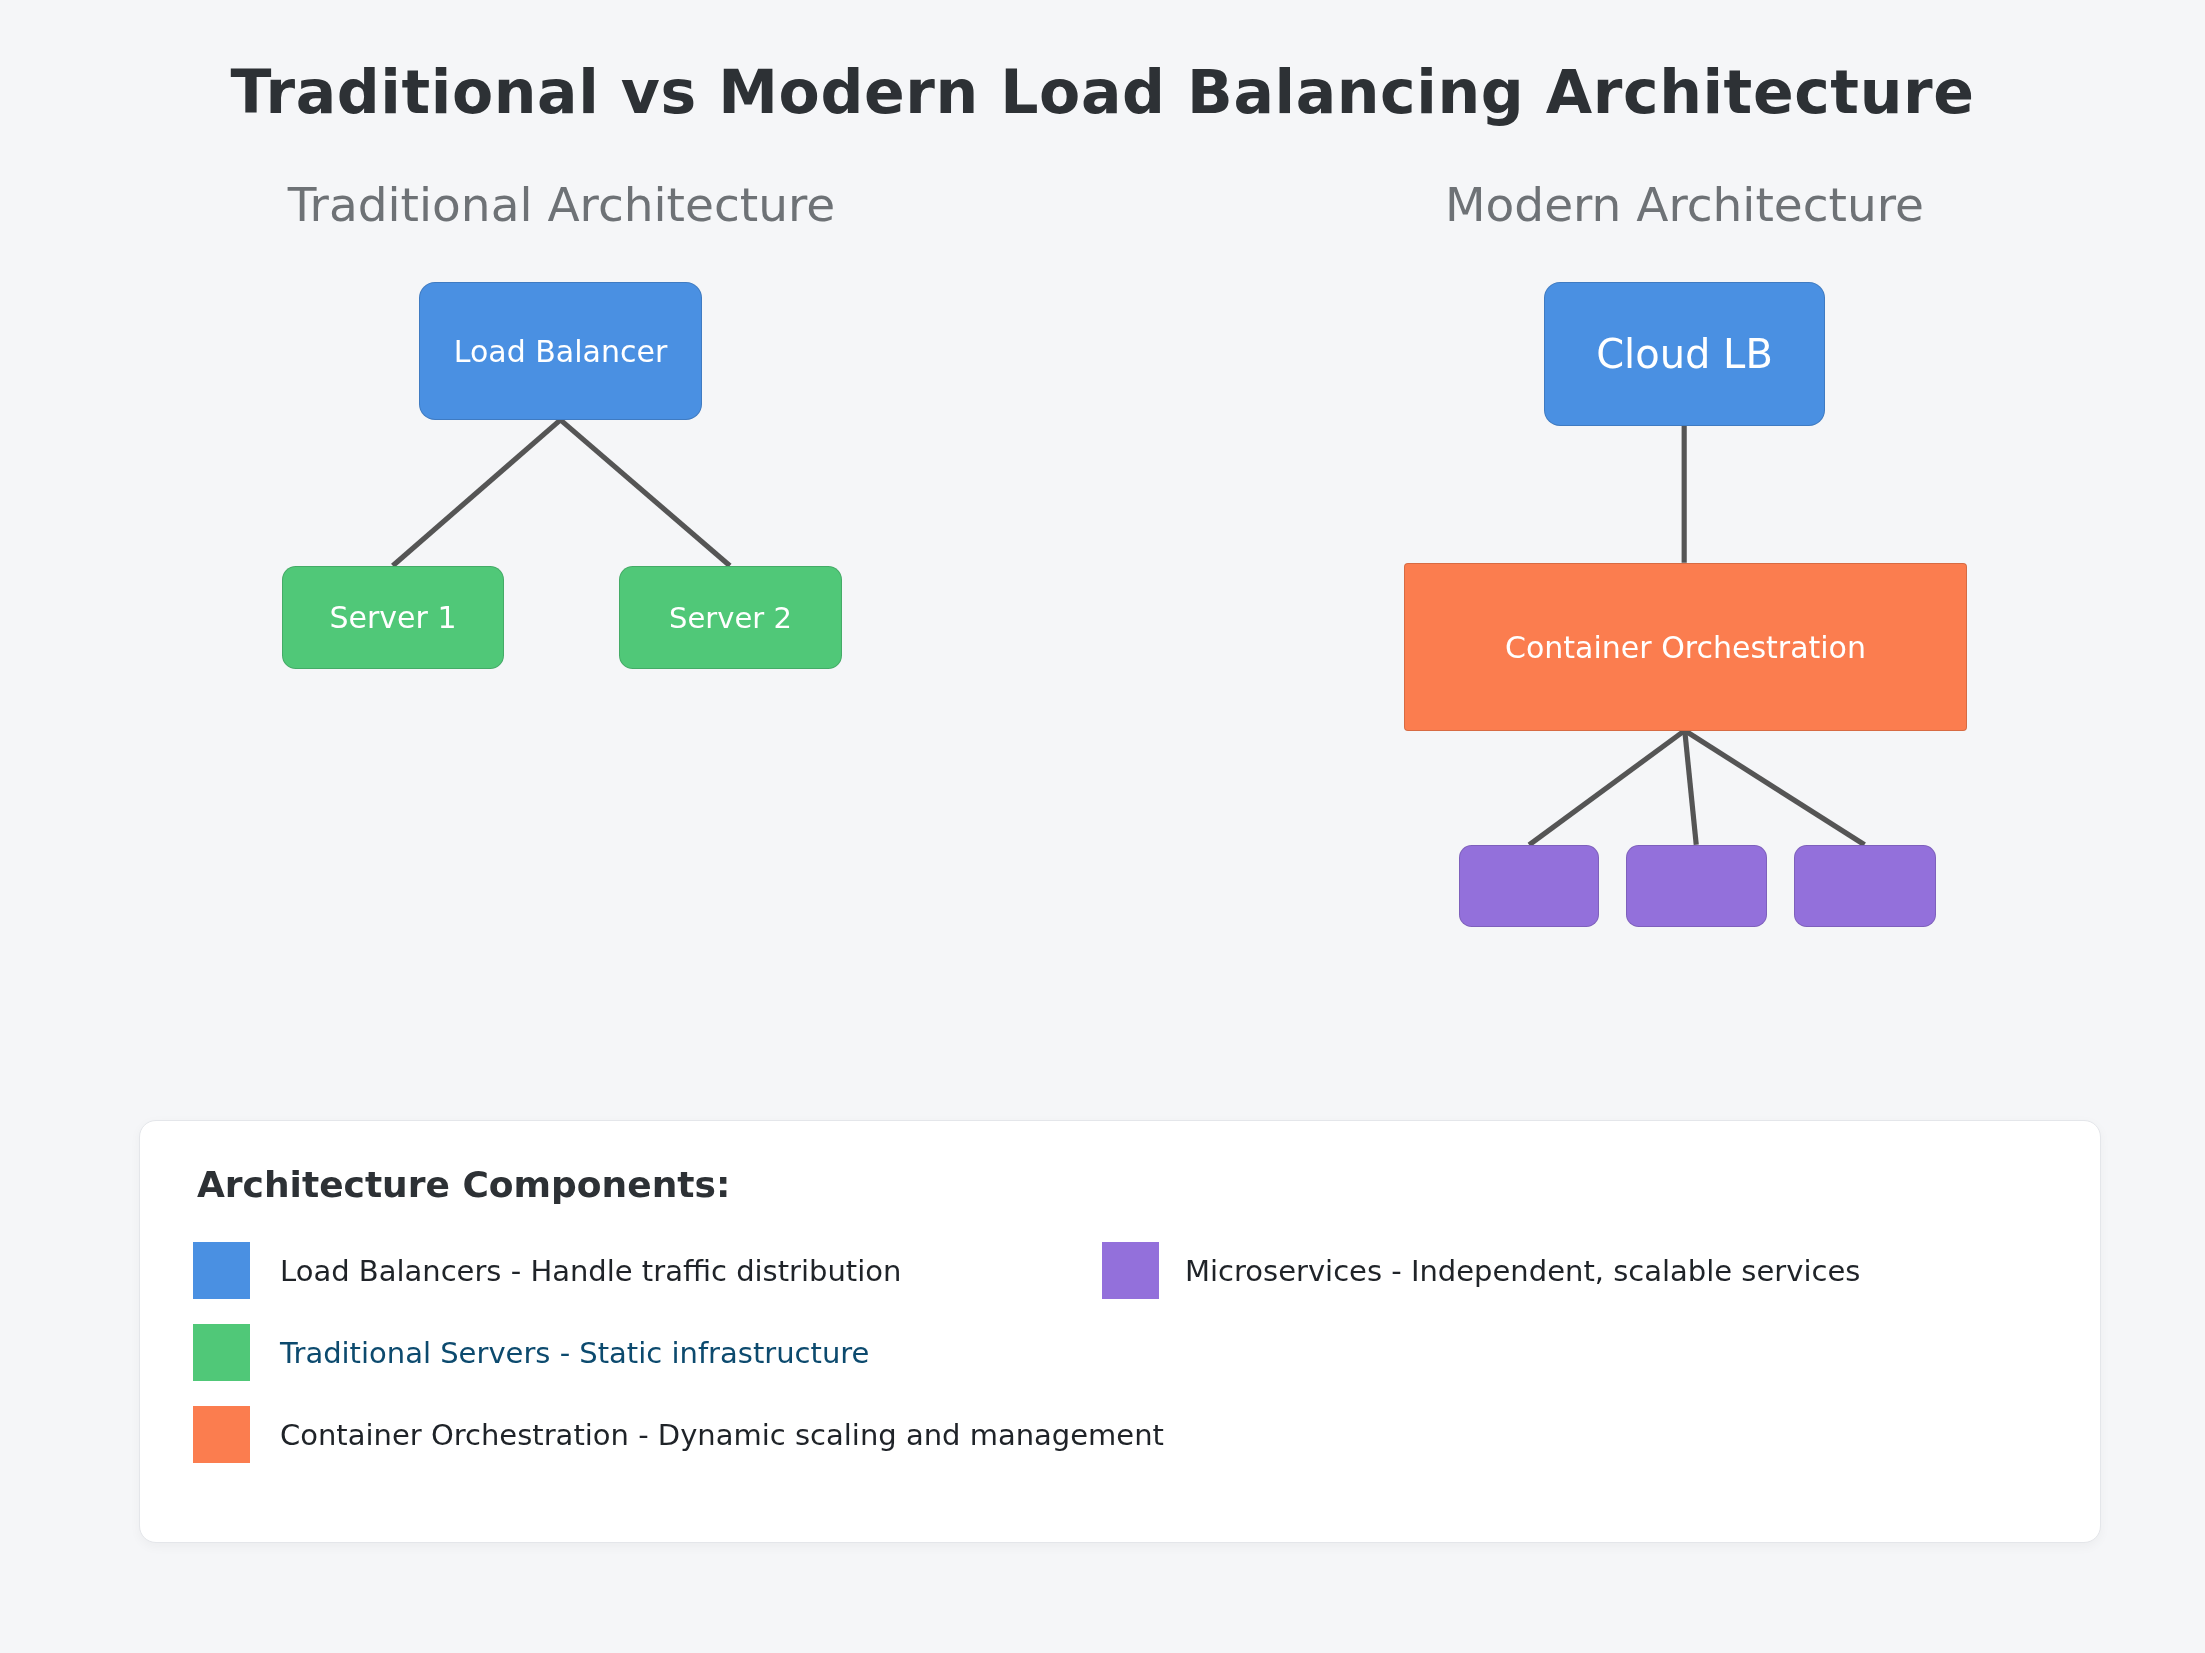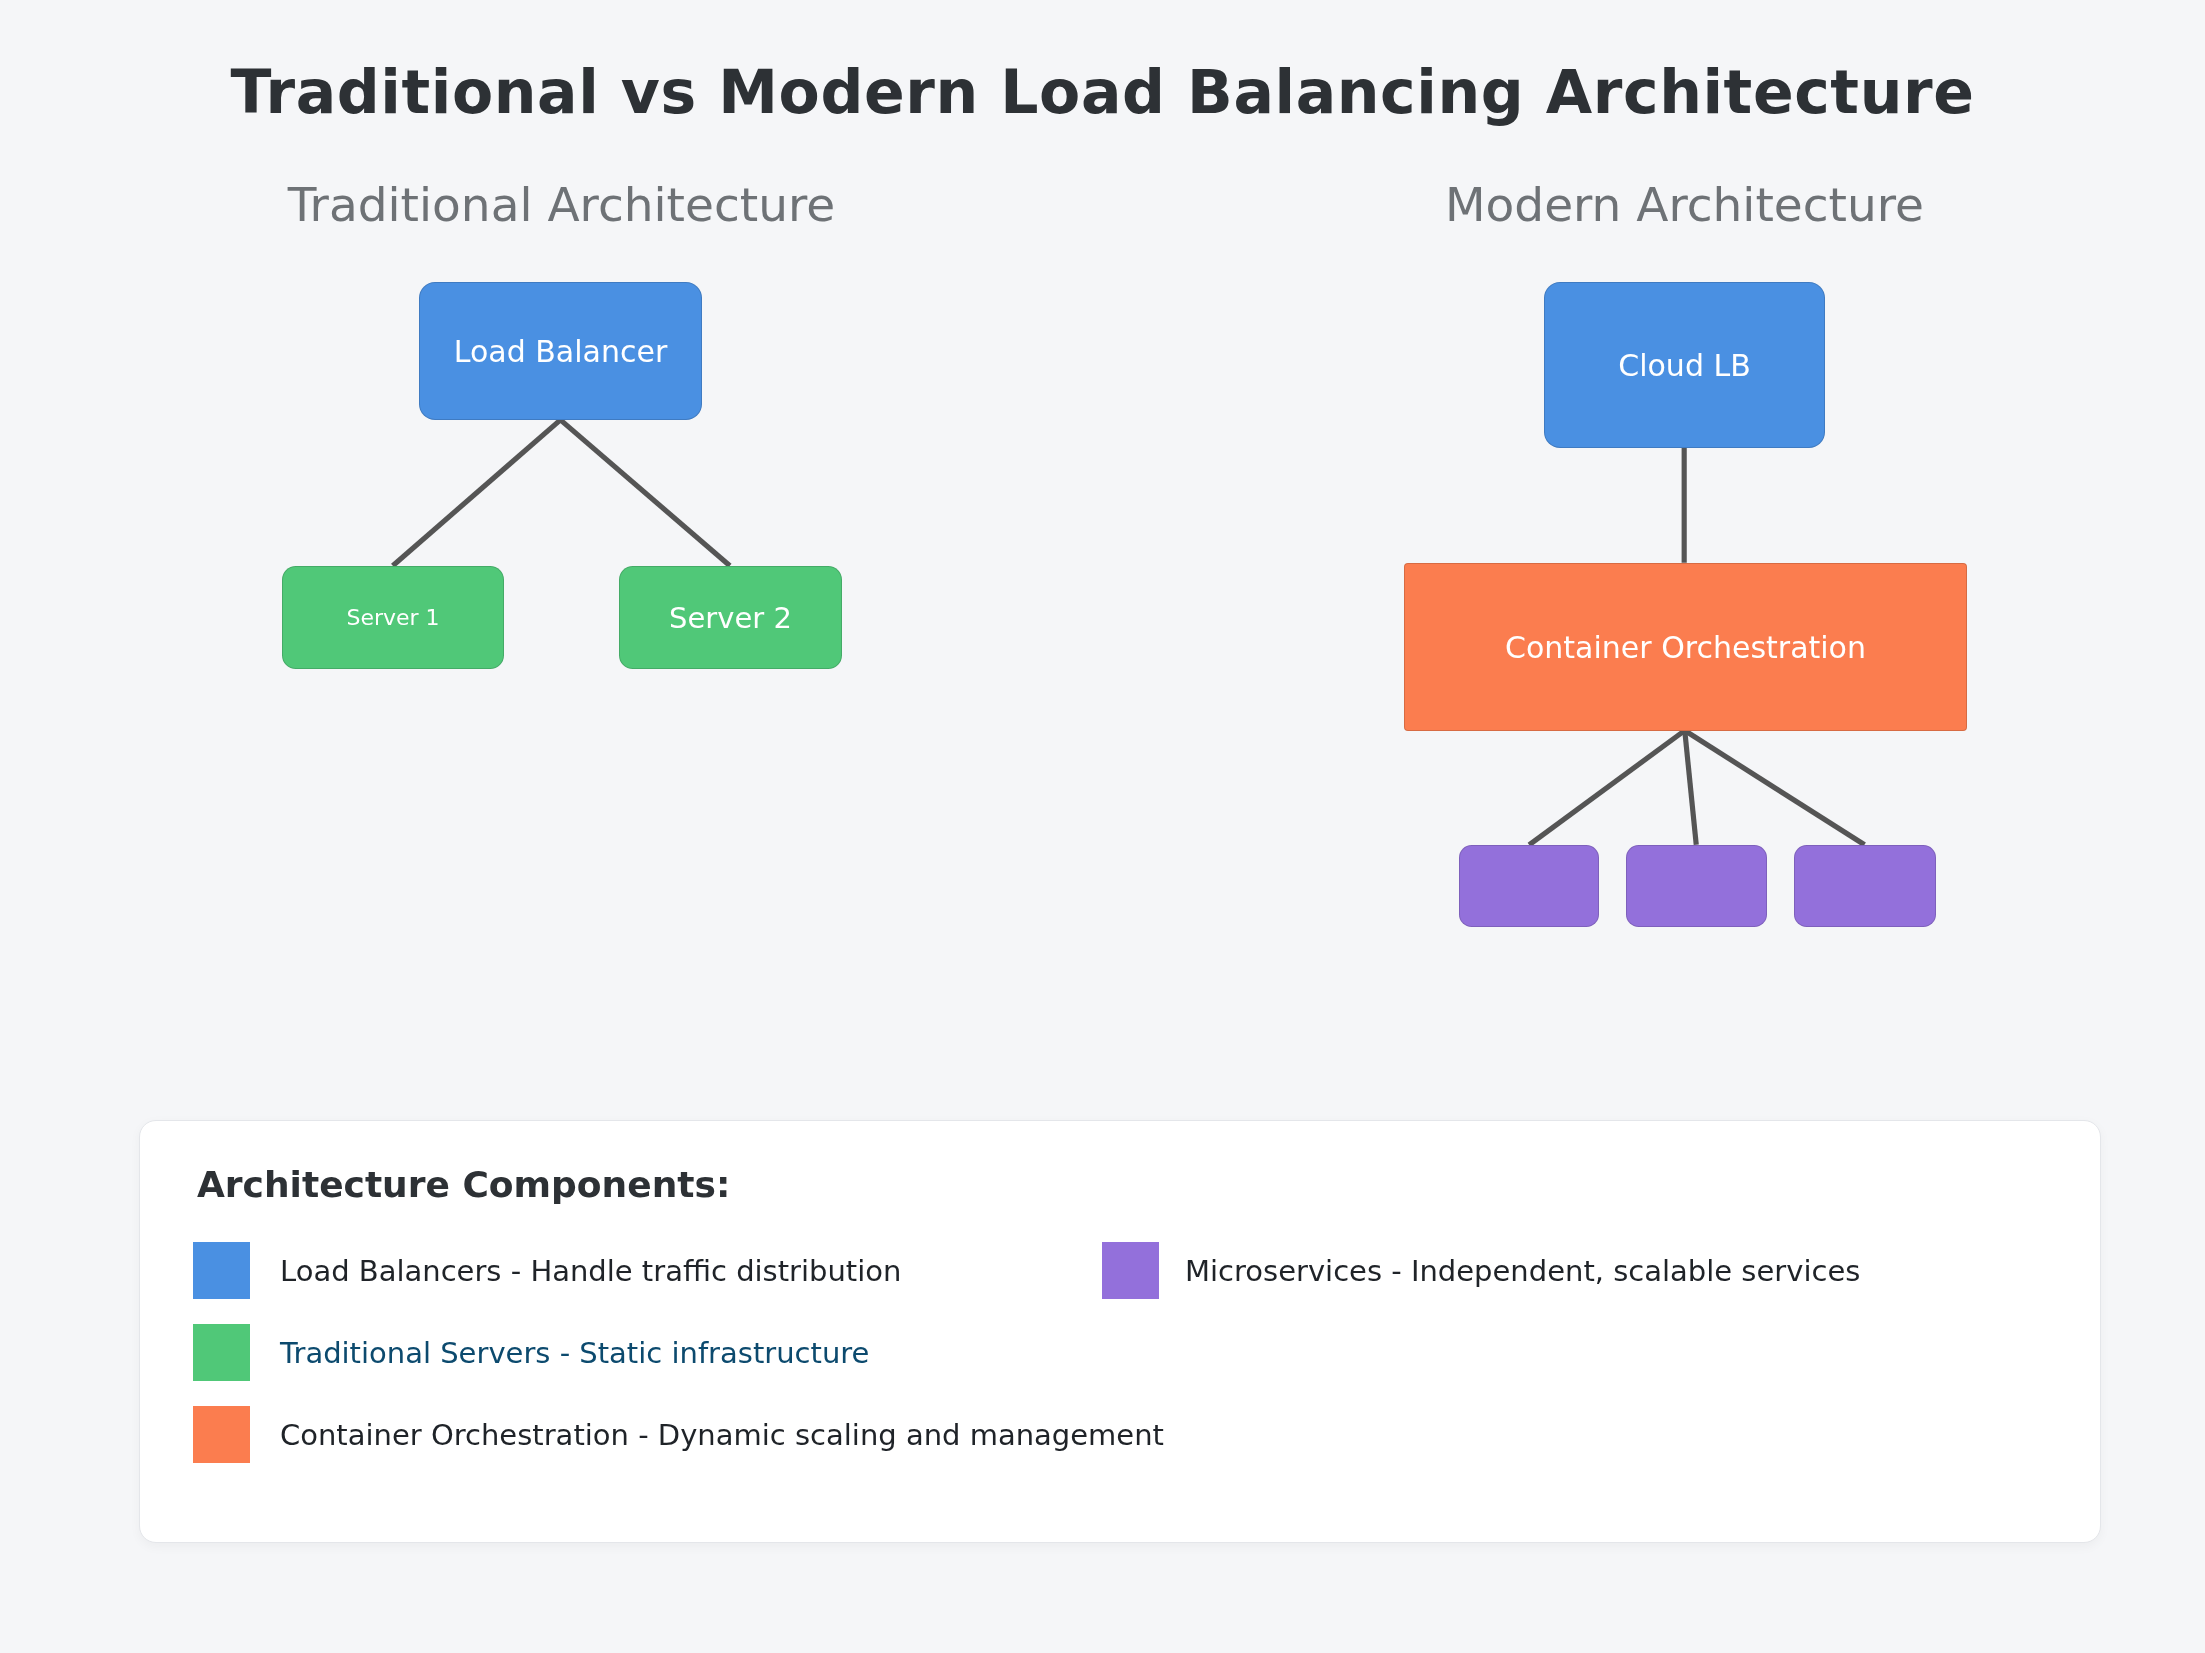--- a/index.html
+++ b/index.html
@@ -47,7 +47,7 @@
   .node-lb        { left: 419px;  top: 282px;  width: 283px; height: 138px; border-radius: 16px; font-size: 30px; }
   .node-server1   { left: 282px;  top: 566px;  width: 222px; height: 103px; border-radius: 13.8px; font-size: 22px; }
   .node-server2   { left: 619px; top: 566px;  width: 223px; height: 103px; border-radius: 13.8px; font-size: 29px; }
-  .node-cloudlb   { left: 1544px; top: 282px;  width: 281px; height: 166px; border-radius: 16px; font-size: 30px; }
+  .node-cloudlb   { left: 1544px; top: 282px;  width: 281px; height: 144px; border-radius: 16px; font-size: 40px; }
   .node-co        { left: 1404px; top: 563px;  width: 563px; height: 168px; border-radius: 4px; font-size: 30px; }
   .node-ms1       { left: 1459px; top: 845px; width: 140px; height: 82px; border-radius: 12.6px; }
   .node-ms2       { left: 1626px; top: 845px; width: 141px; height: 82px; border-radius: 12.6px; }

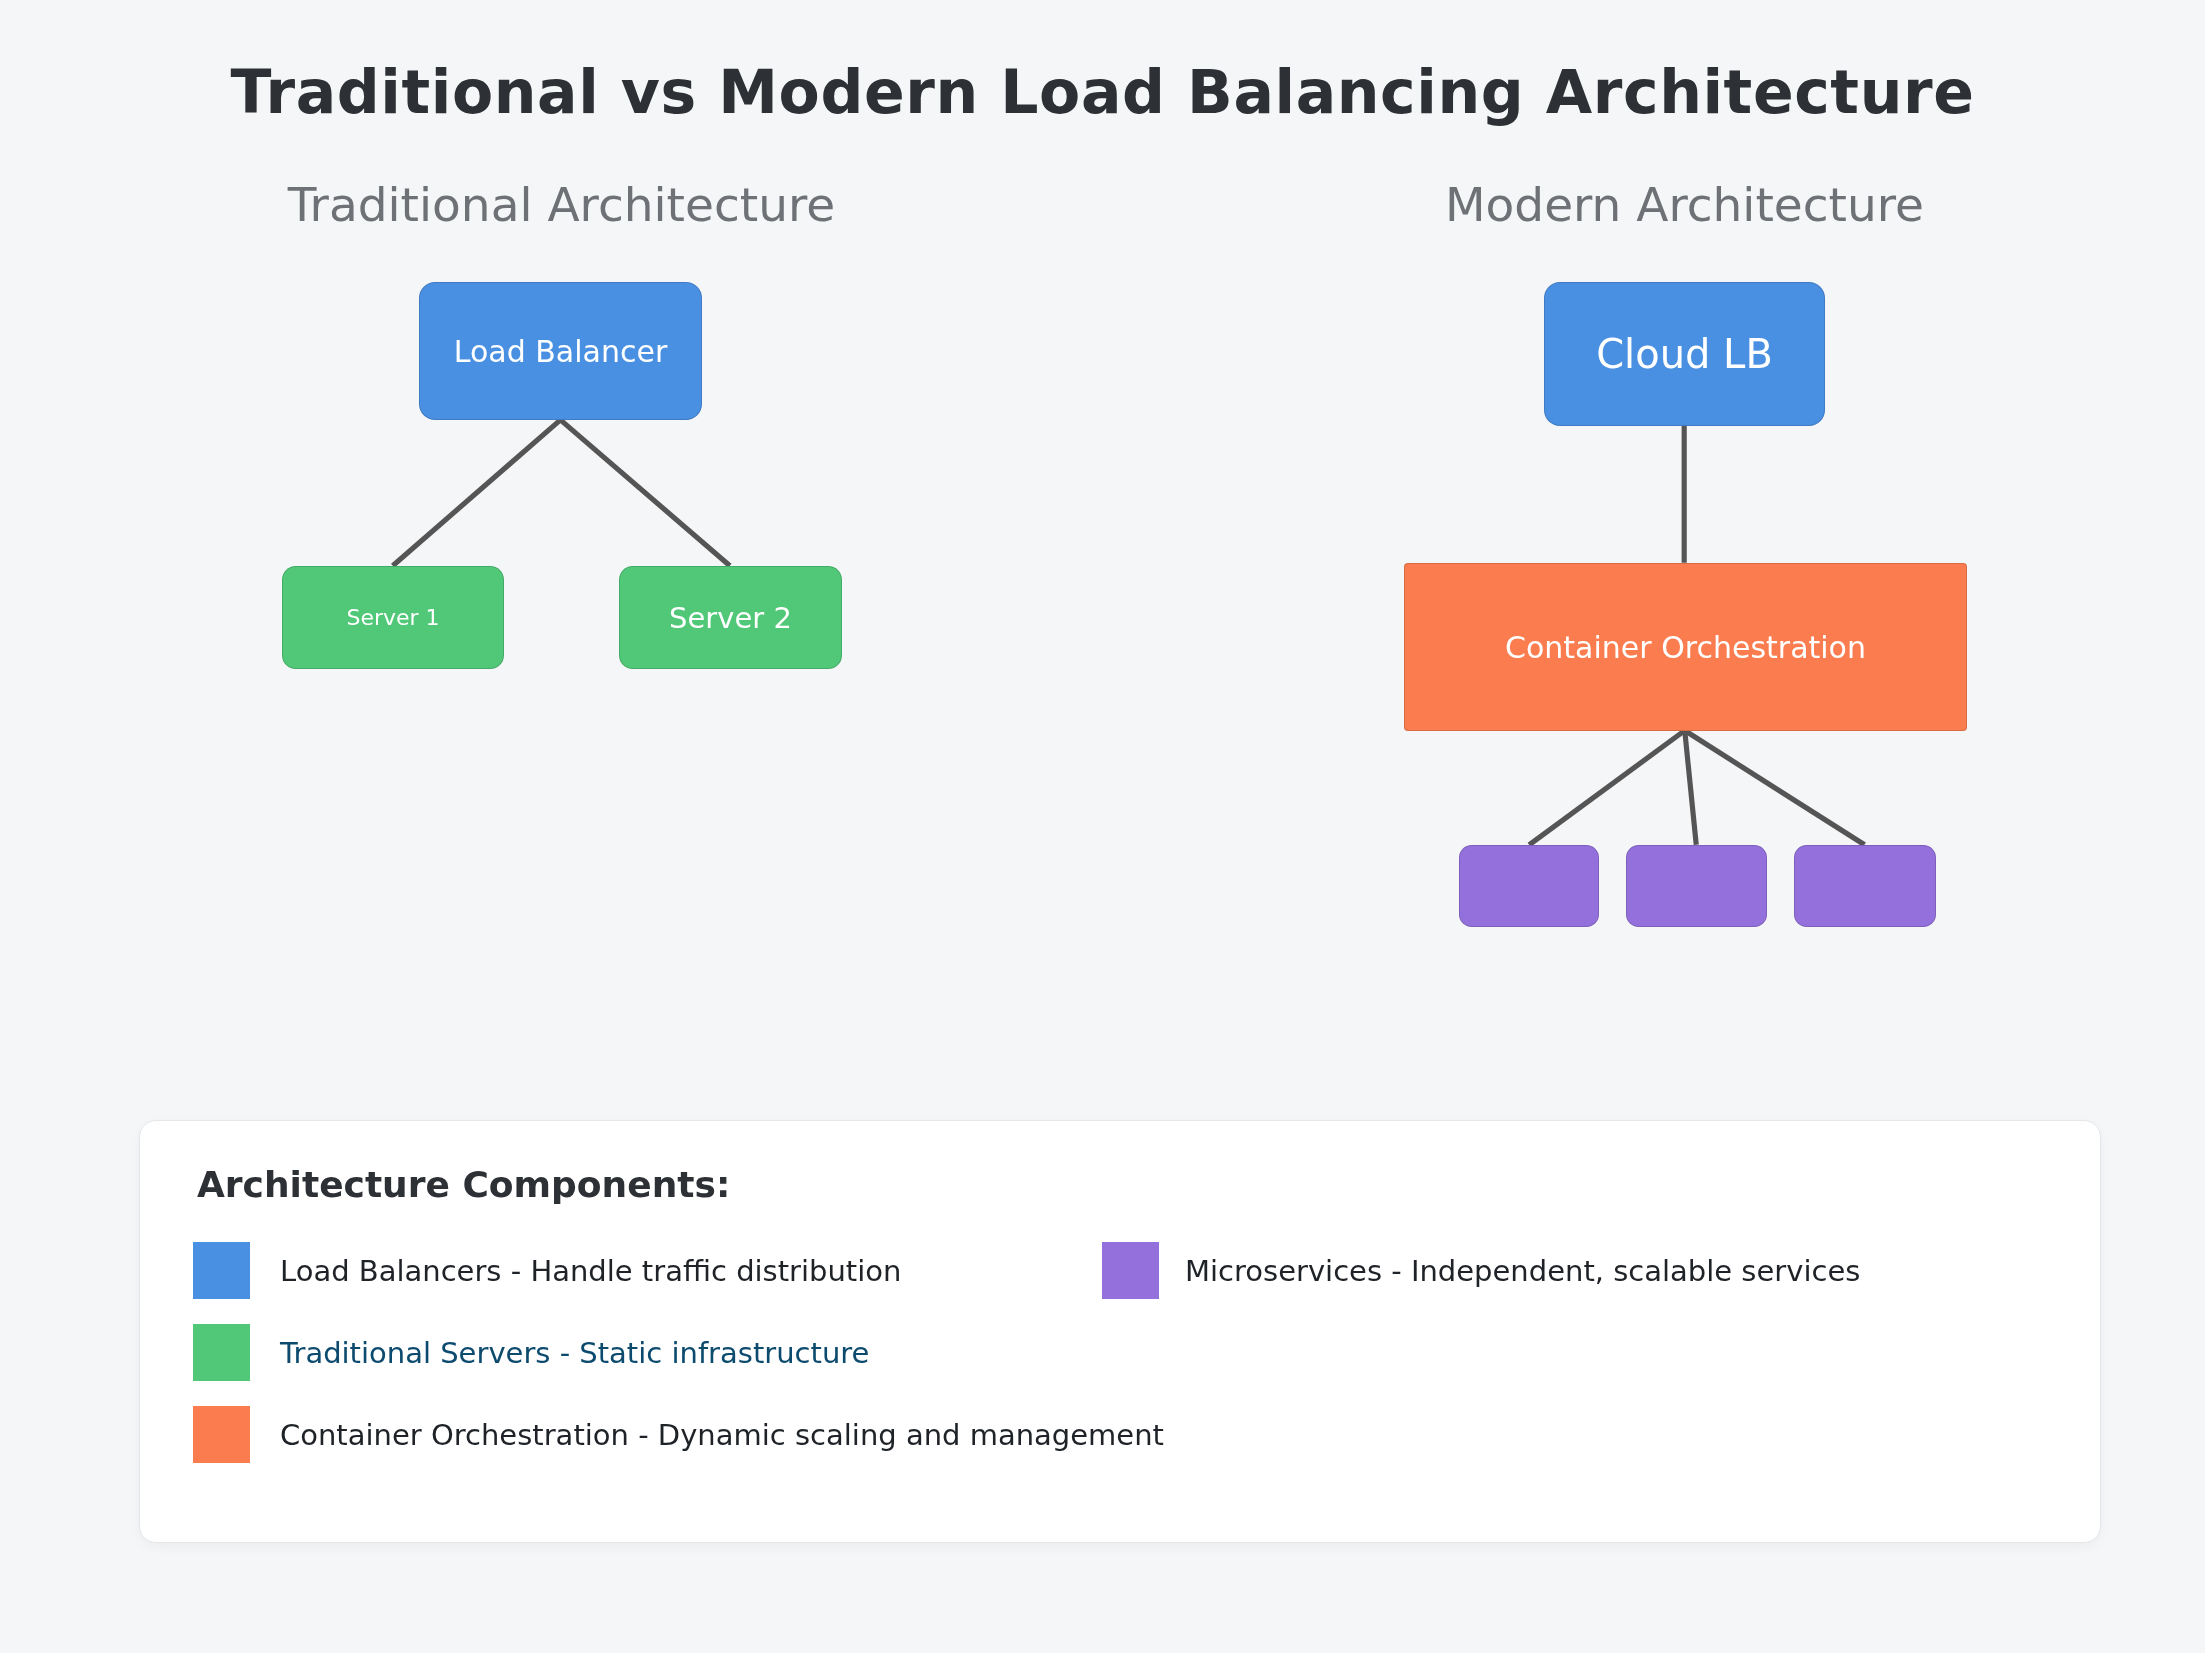--- a/index.html
+++ b/index.html
@@ -45,7 +45,7 @@
     box-sizing: border-box;
   }
   .node-lb        { left: 419px;  top: 282px;  width: 283px; height: 138px; border-radius: 16px; font-size: 30px; }
-  .node-server1   { left: 282px;  top: 566px;  width: 222px; height: 103px; border-radius: 13.8px; font-size: 22px; }
+  .node-server1   { left: 282px;  top: 566px;  width: 222px; height: 103px; border-radius: 13.8px; font-size: 30px; }
   .node-server2   { left: 619px; top: 566px;  width: 223px; height: 103px; border-radius: 13.8px; font-size: 29px; }
   .node-cloudlb   { left: 1544px; top: 282px;  width: 281px; height: 144px; border-radius: 16px; font-size: 40px; }
   .node-co        { left: 1404px; top: 563px;  width: 563px; height: 168px; border-radius: 4px; font-size: 30px; }

